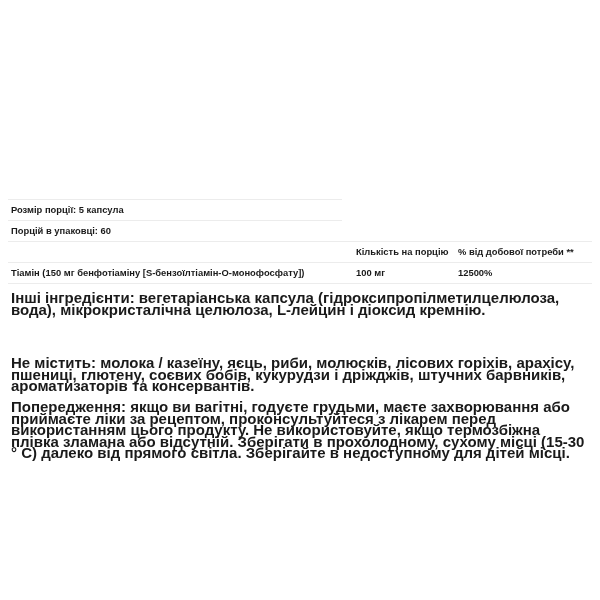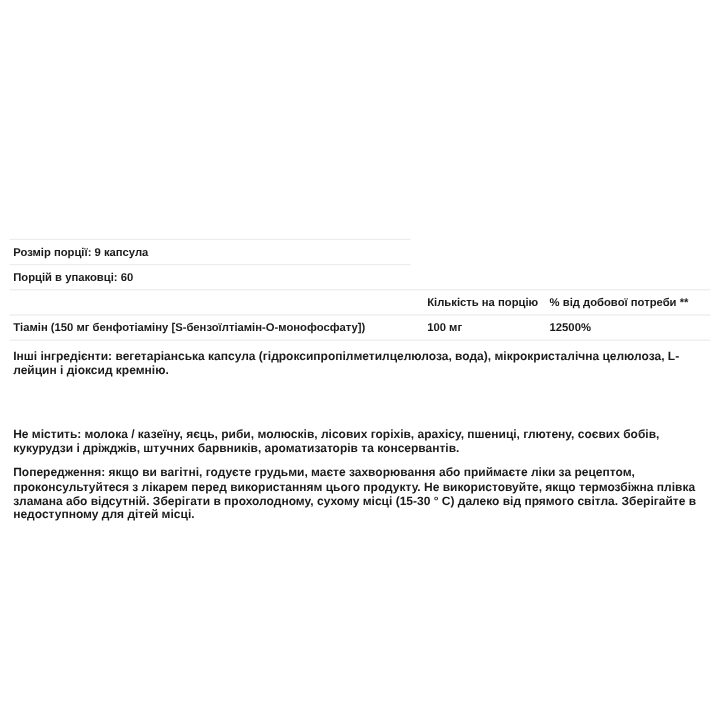--- a/index.html
+++ b/index.html
@@ -71,7 +71,7 @@
 
 <div class="panel">
   <div class="row short">
-    <span class="cell c1">Розмір порції: 9 капсула</span>
+    <span class="cell c1">Розмір порції: 5 капсула</span>
   </div>
   <div class="row short">
     <span class="cell c1">Порцій в упаковці: 60</span>

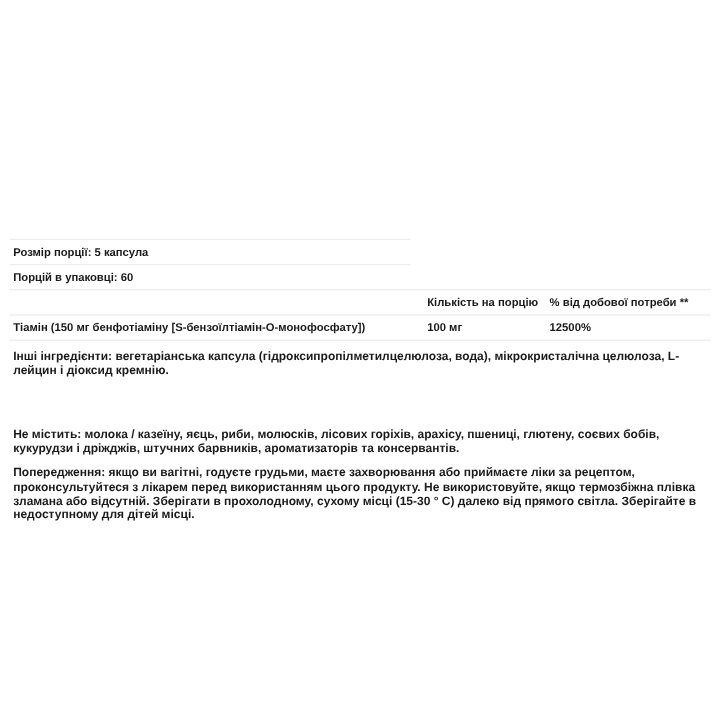--- a/index.html
+++ b/index.html
@@ -54,7 +54,7 @@
       left: 11px;
       top: 292px;
       width: 580px;
-      font-size: 10px;
+      font-size: 15px;
       font-weight: 600;
       line-height: 11.6px;
     }

